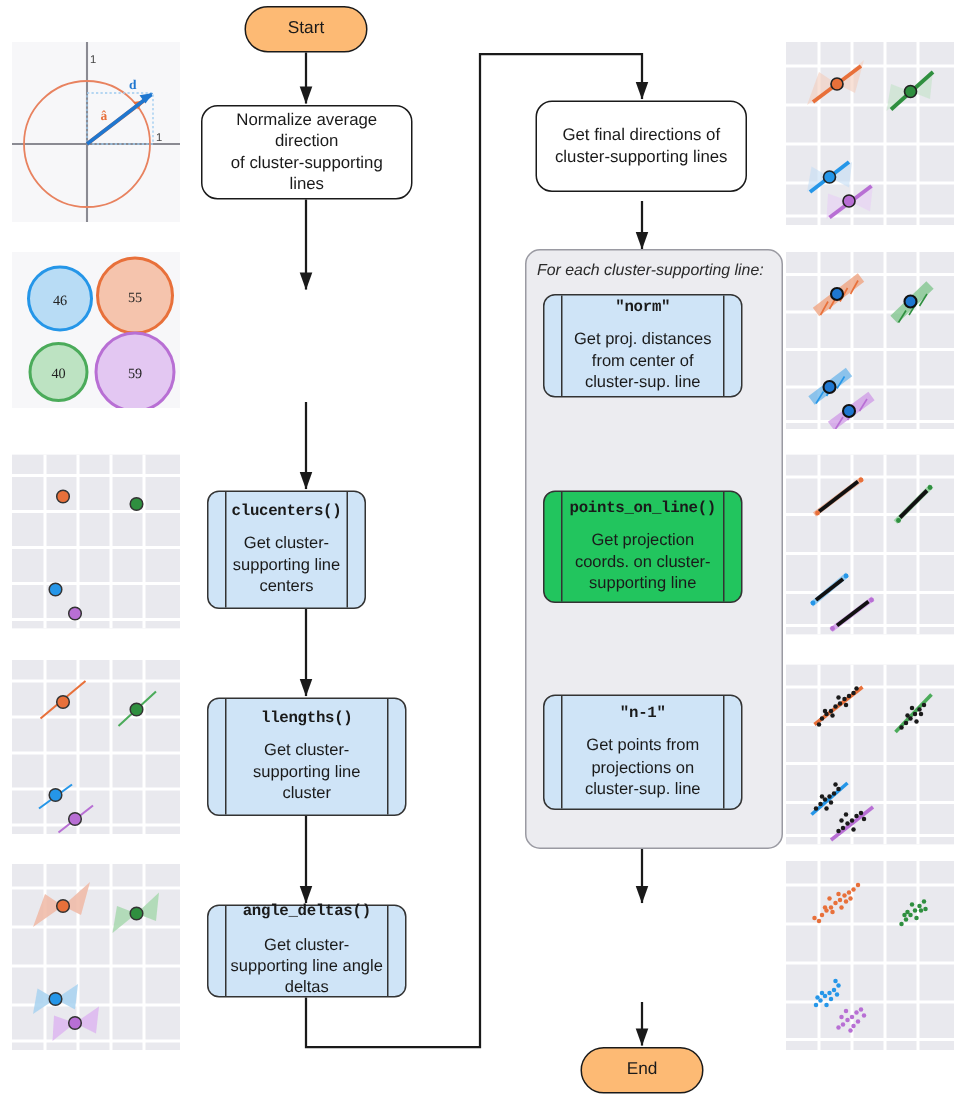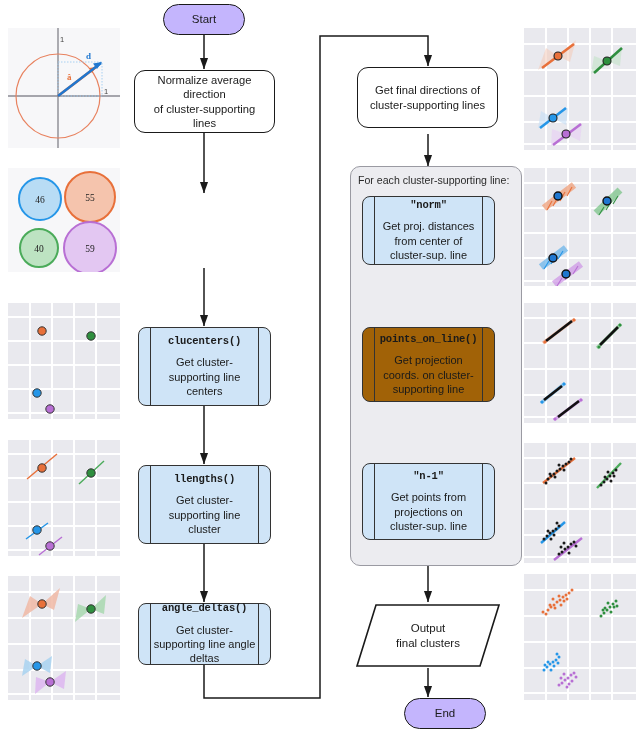--- a/index.html
+++ b/index.html
@@ -31,7 +31,7 @@
   .terminator{
     border:1.6px solid #1a1a1a;
     border-radius:26px;
-    background:#c4b5fd;
+    background:#fdba74;
     font-size:11.5px;
   }
   .process{

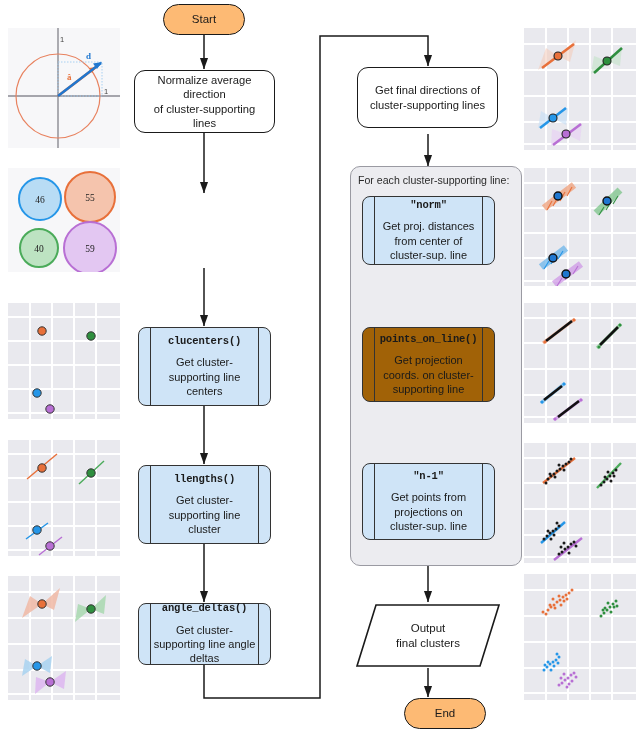--- a/index.html
+++ b/index.html
@@ -79,6 +79,7 @@
   }
   .group-label{
     position:absolute;
+    font-style:italic;
     font-size:10.6px;
     color:#2a2a2a;
     white-space:nowrap;

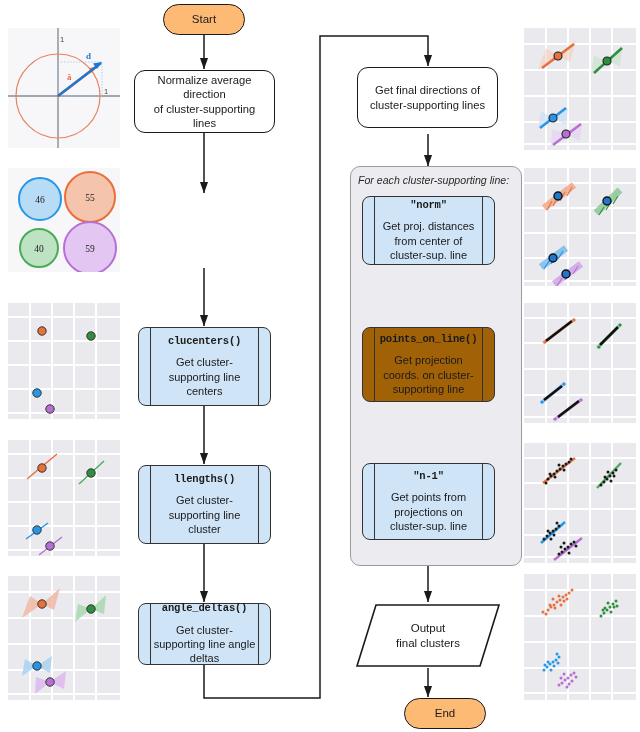--- a/index.html
+++ b/index.html
@@ -500,7 +500,7 @@
   </div>
 
 
-  <div class="subroutine" style="left:138px;top:327px;width:133px;height:79px;">
+  <div class="subroutine" style="left:138px;top:327px;width:106px;height:79px;">
     <span class="fn-name">clucenters()</span>
     <span class="fn-desc">Get cluster-</span>
     <span class="fn-desc">supporting line</span>

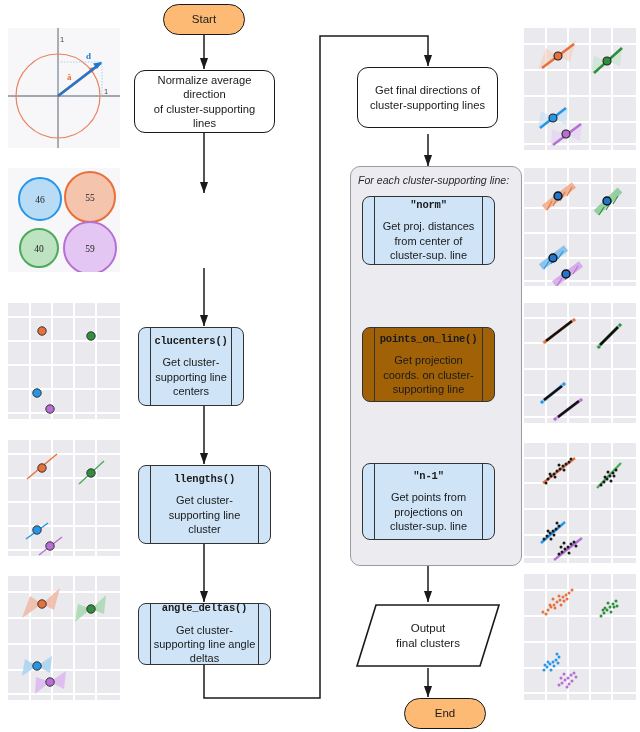--- a/index.html
+++ b/index.html
@@ -53,7 +53,7 @@
     align-items:center;justify-content:center;text-align:center;
     line-height:1.3;
   }
-  .subroutine.white{background:#a16207;}
+  .subroutine.white{background:#22c55e;}
   .subroutine::before,.subroutine::after{
     content:"";position:absolute;top:0;bottom:0;width:0;
     border-left:1.4px solid #333;

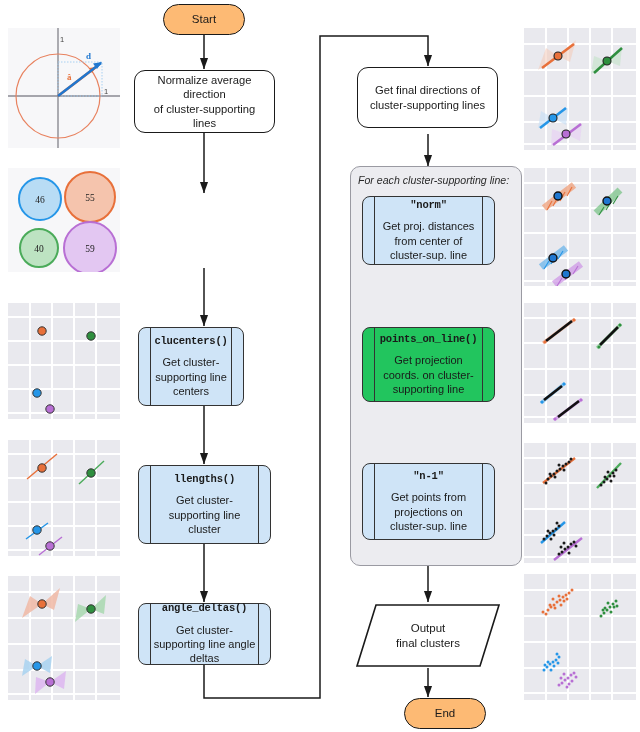--- a/index.html
+++ b/index.html
@@ -550,15 +550,6 @@
     <span class="fn-desc">cluster-sup. line</span>
   </div>
 
-  <div class="parallelogram" style="left:355px;top:603px;width:146px;height:65px;">
-    <svg width="146" height="65" viewBox="0 0 146 65" style="position:absolute;left:0;top:0;">
-      <polygon points="21,2 144,2 125,63 2,63" fill="#ffffff" stroke="#1a1a1a" stroke-width="1.6"></polygon>
-    </svg>
-    <div class="ptext">
-      <div>Output</div>
-      <div>final clusters</div>
-    </div>
-  </div>
 
   <div class="node terminator" style="left:404px;top:698px;width:82px;height:31px;">
     <span>End</span>

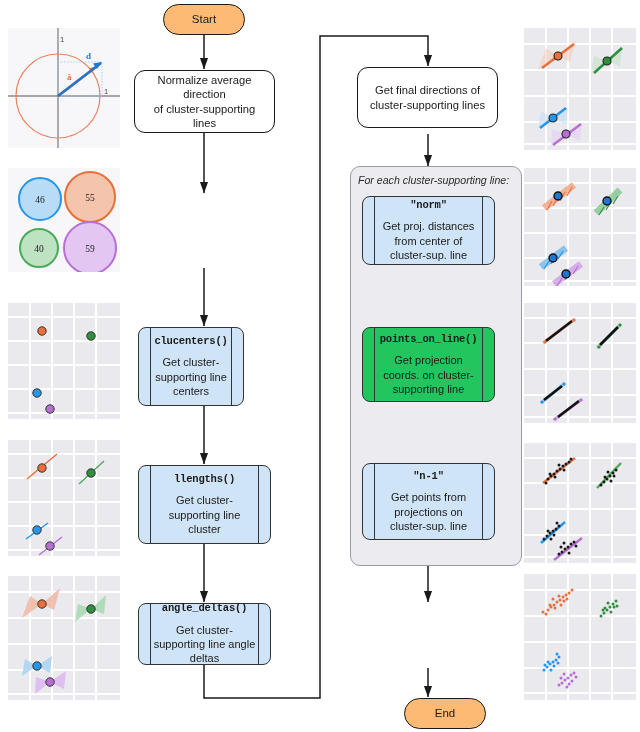--- a/index.html
+++ b/index.html
@@ -551,7 +551,7 @@
   </div>
 
 
-  <div class="node terminator" style="left:404px;top:698px;width:82px;height:31px;">
+  <div class="node terminator" style="left:387px;top:698px;width:82px;height:31px;">
     <span>End</span>
   </div>
 

